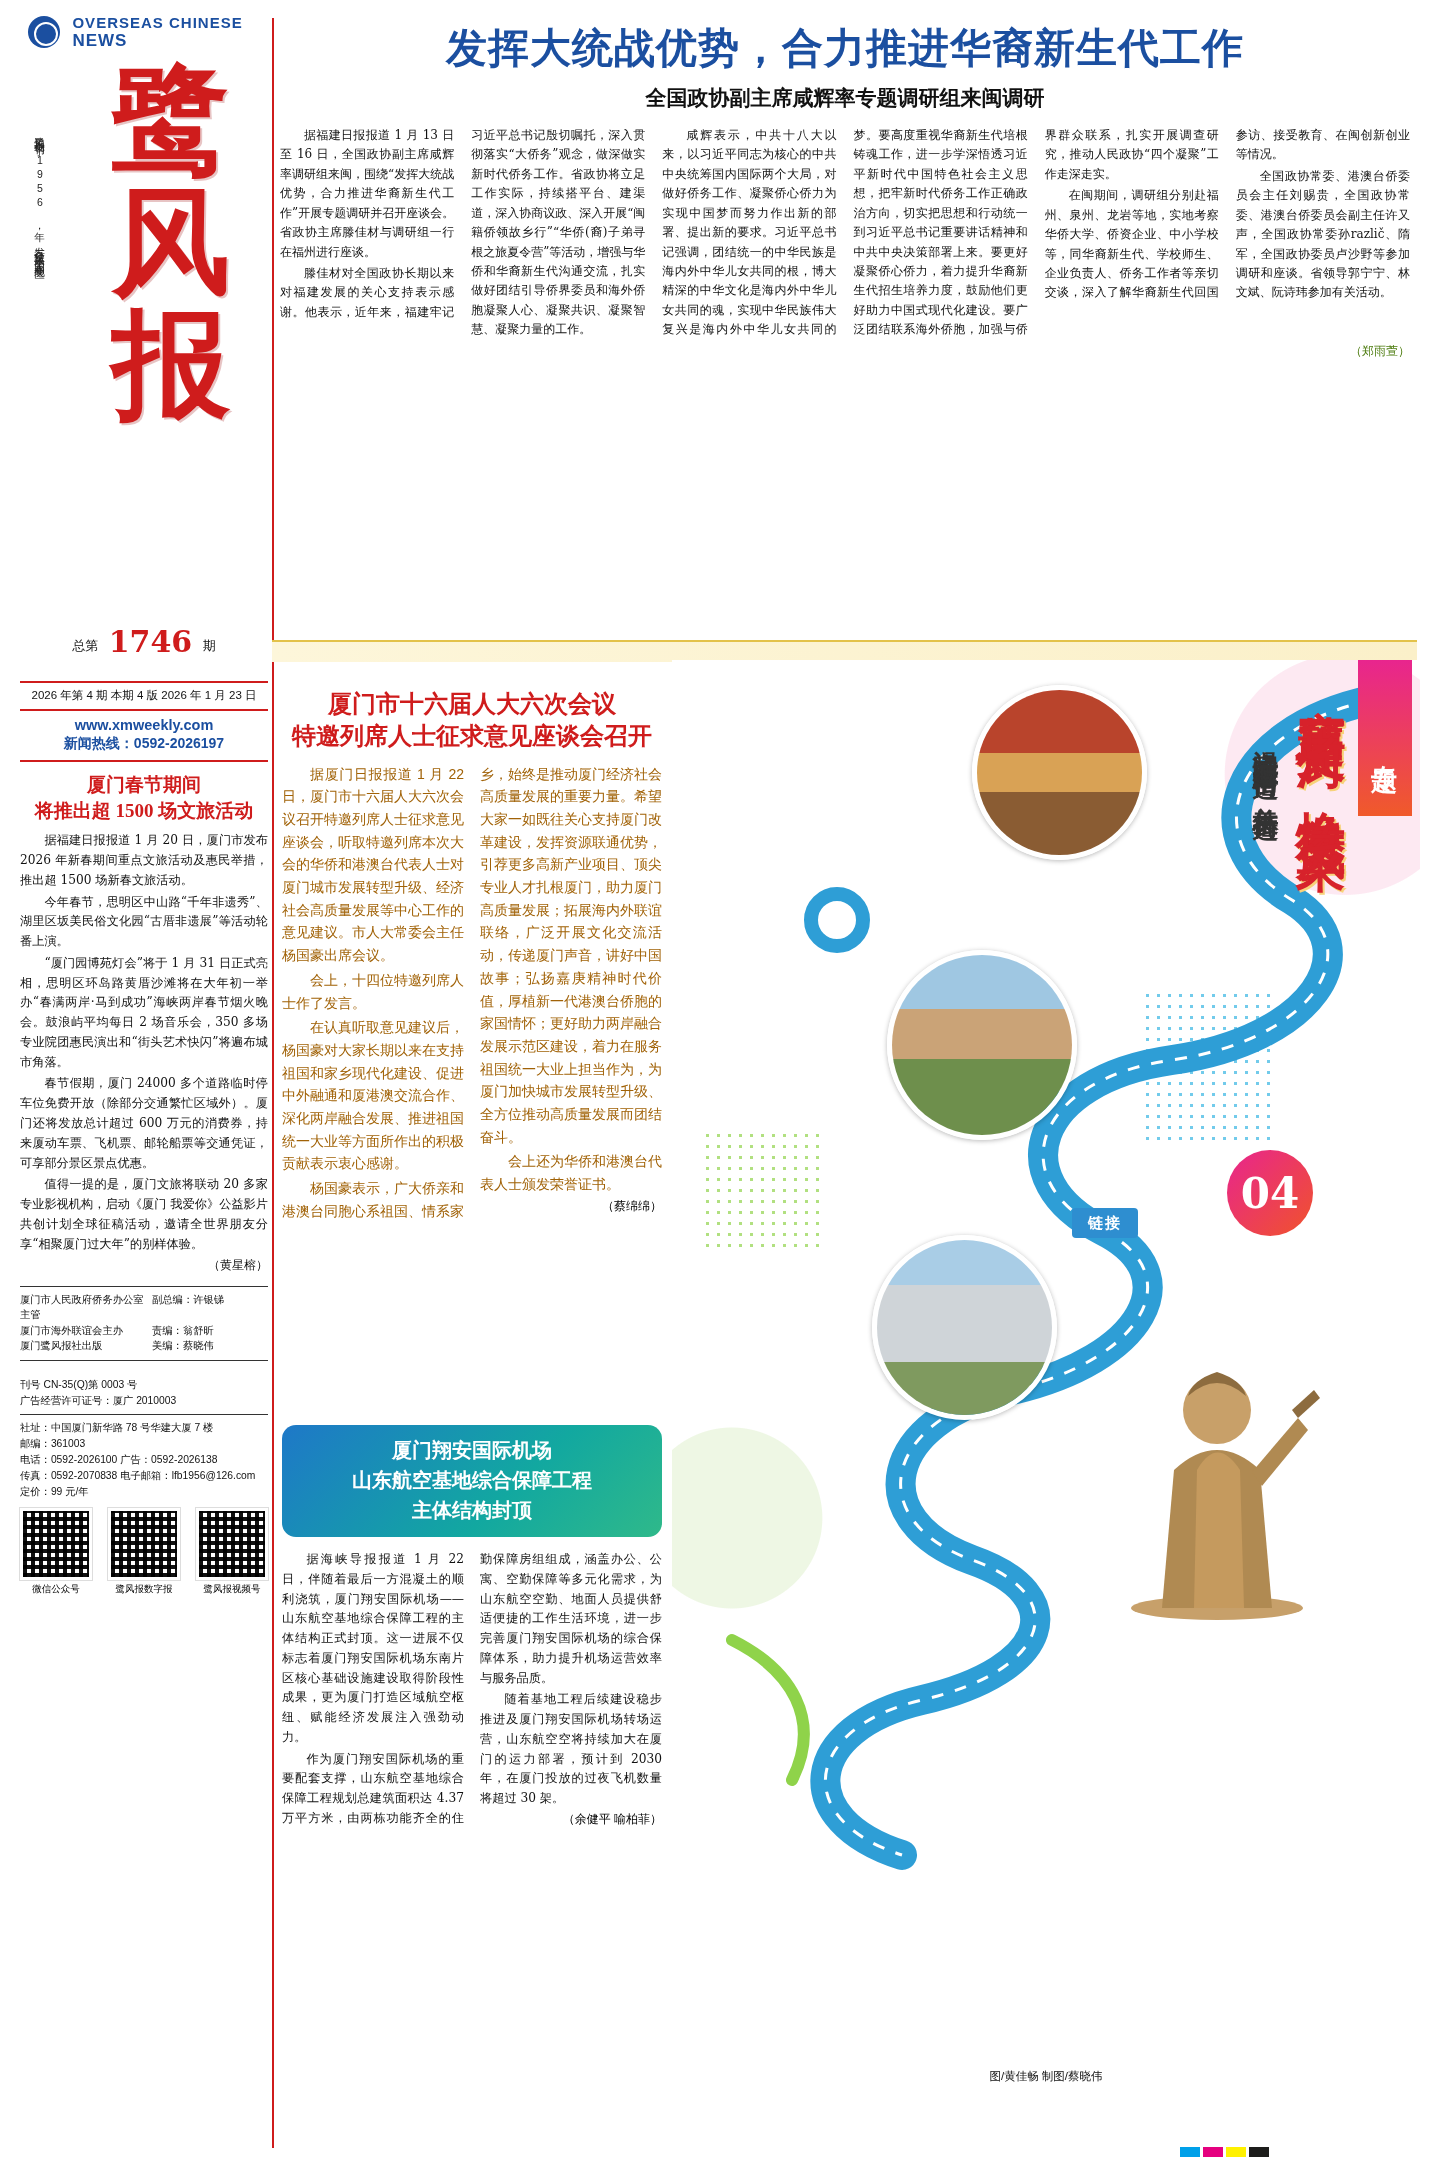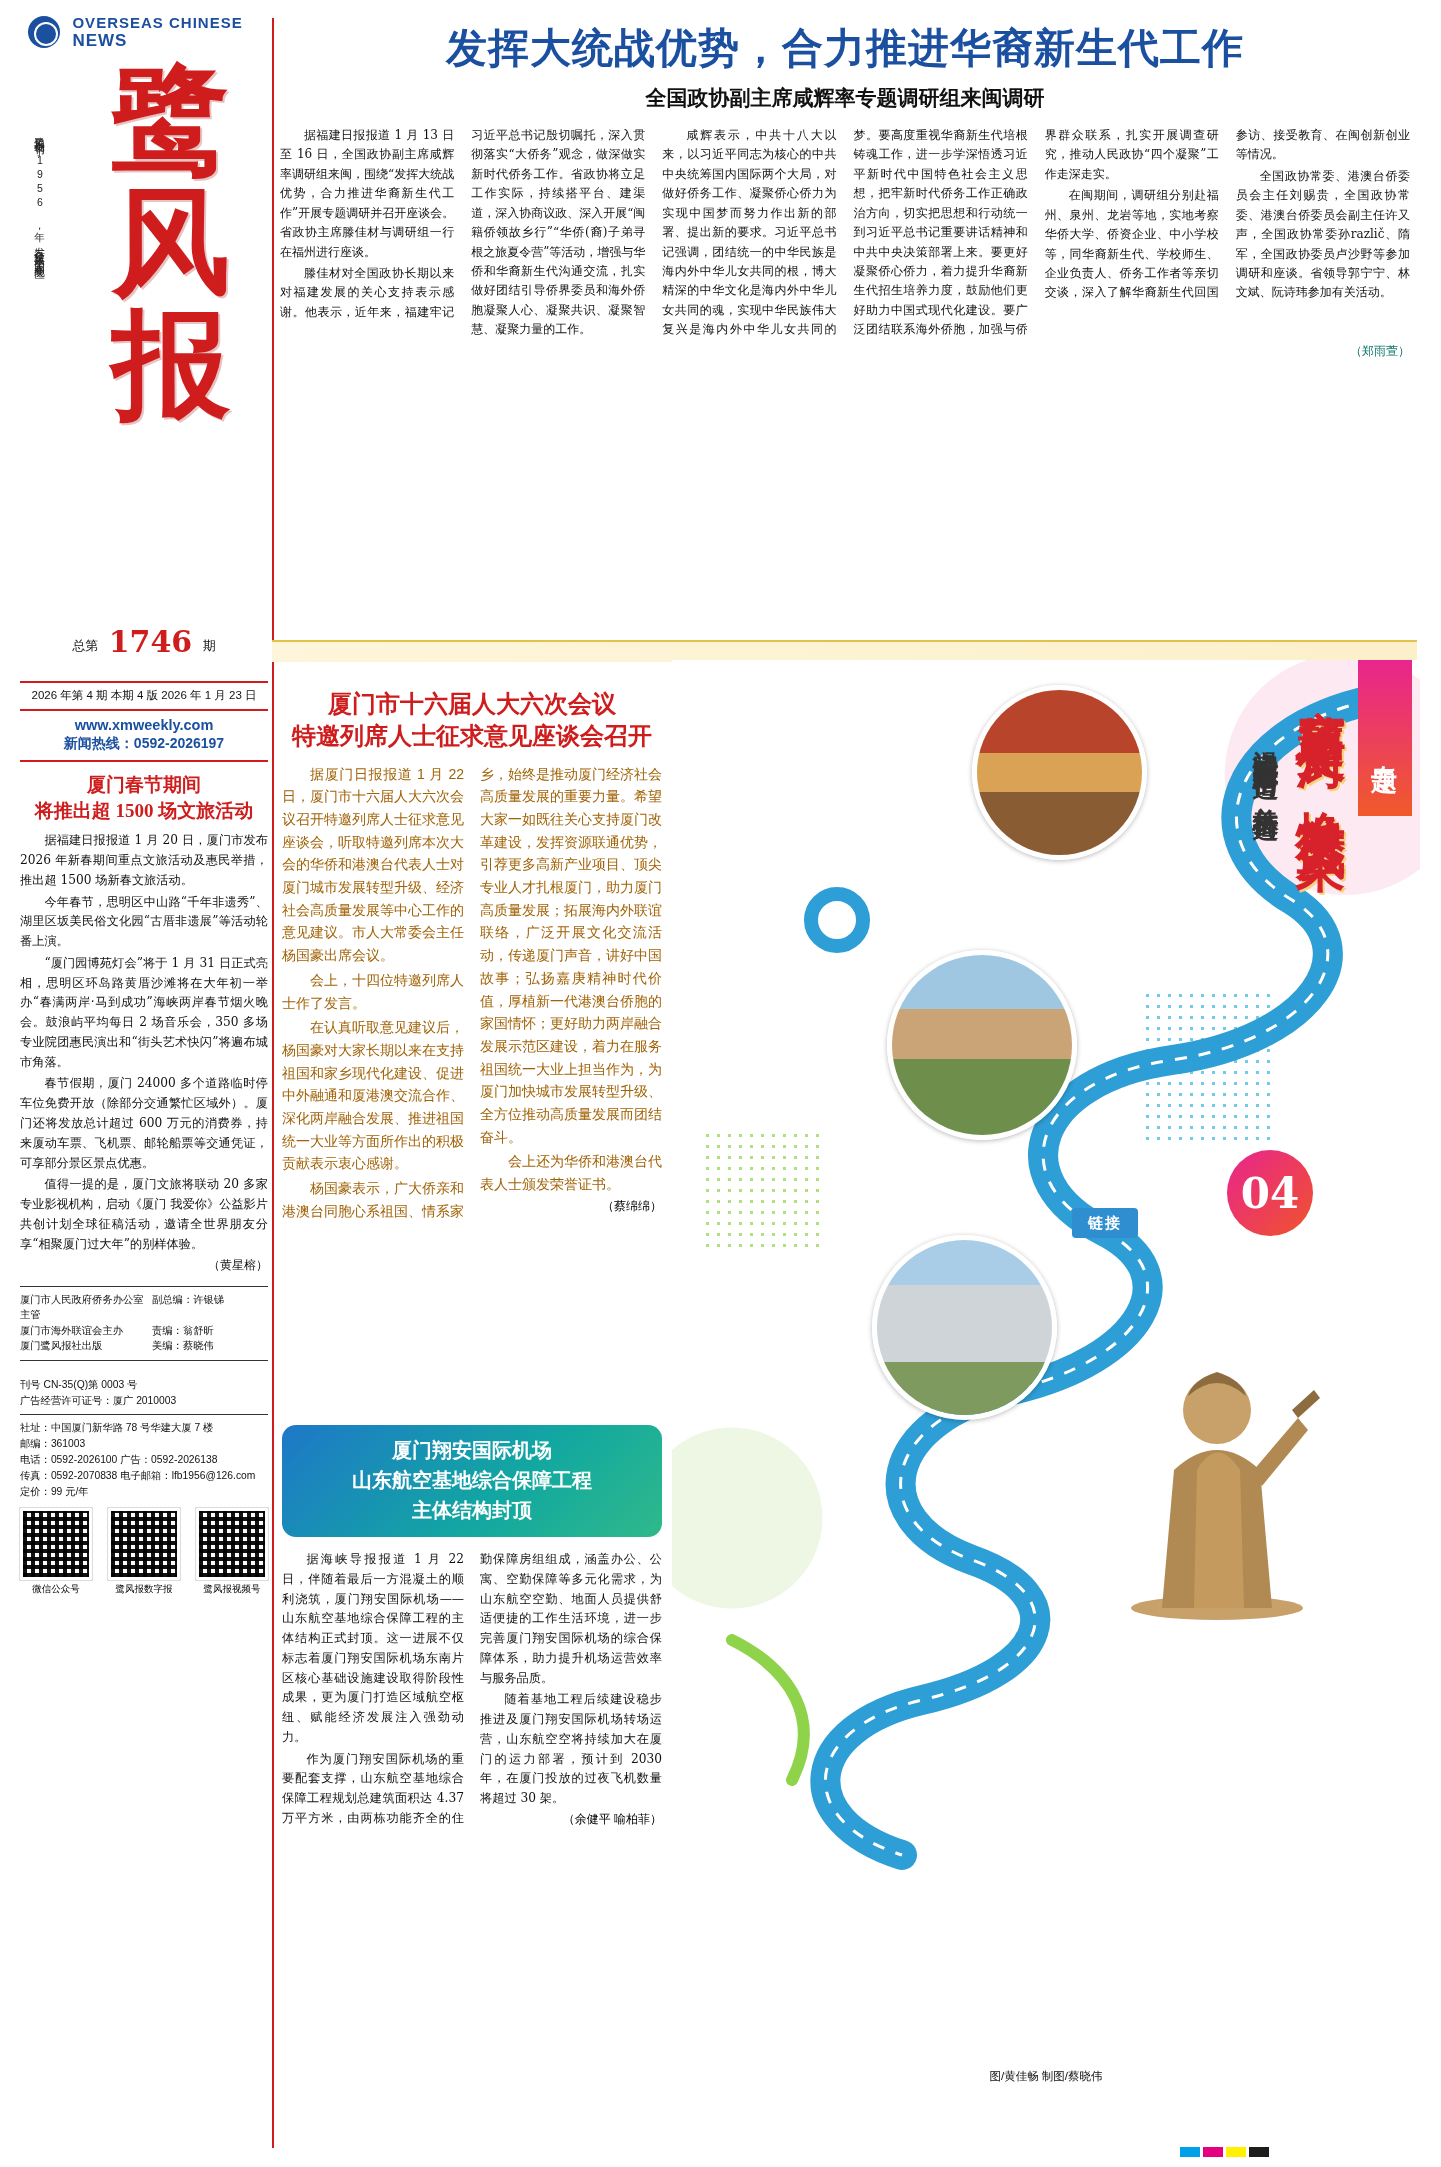--- a/index.html
+++ b/index.html
@@ -147,7 +147,7 @@
     line-height: 1.62; text-align: justify; color: #111;
     font-family: "DejaVu Serif", serif;
   }
-  .ta-byline { text-align: right; font-size: 12px; margin-top: 3px; color:#0f766e;}
+  .ta-byline { text-align: right; font-size: 12px; margin-top: 3px; color:#4d7c0f;}
 
   
   .mid-band {

